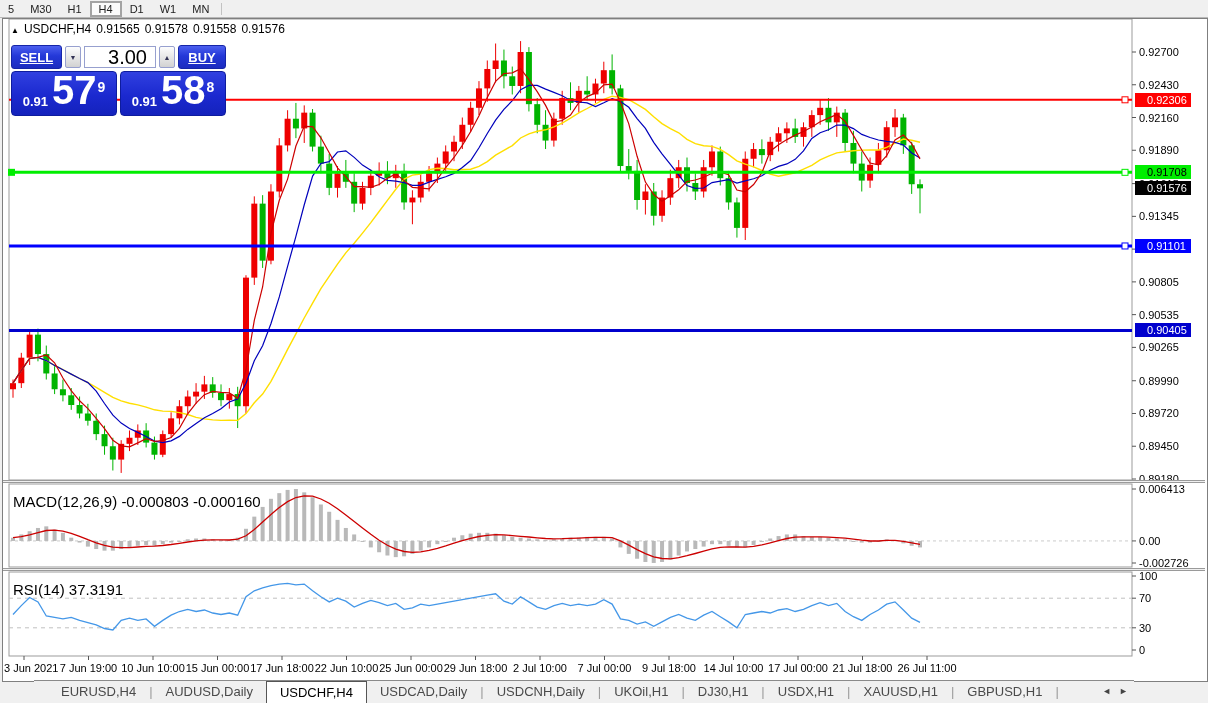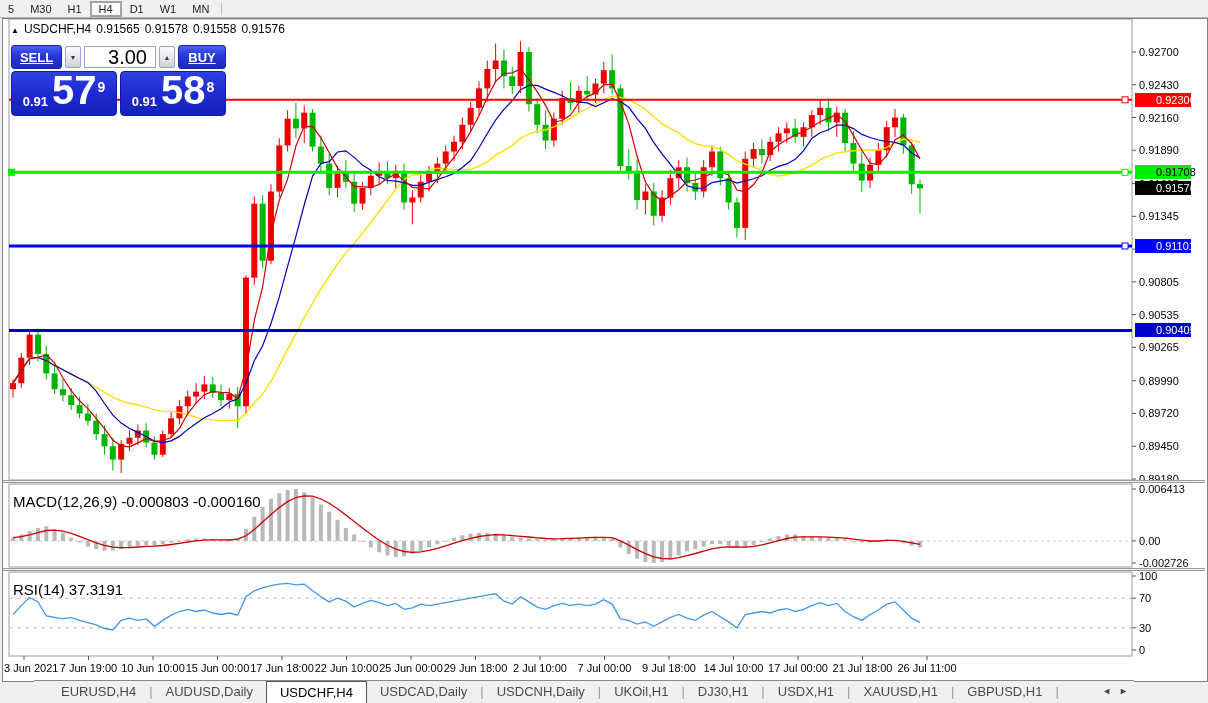--- a/index.html
+++ b/index.html
@@ -23,7 +23,7 @@
   #collapse{font-size:8px;margin-right:6px;cursor:pointer;}
   
   .price-tag{position:absolute;left:1132px;width:56px;height:14px;line-height:14px;
-    font-size:11px;padding-left:21px;z-index:3;box-sizing:border-box;}
+    font-size:11px;padding-left:12px;z-index:3;box-sizing:border-box;}
   
   #tpanel{position:absolute;left:8px;top:26px;width:215px;z-index:4;}
   .tp-row1{display:flex;gap:3px;margin-bottom:2px;align-items:center;}

